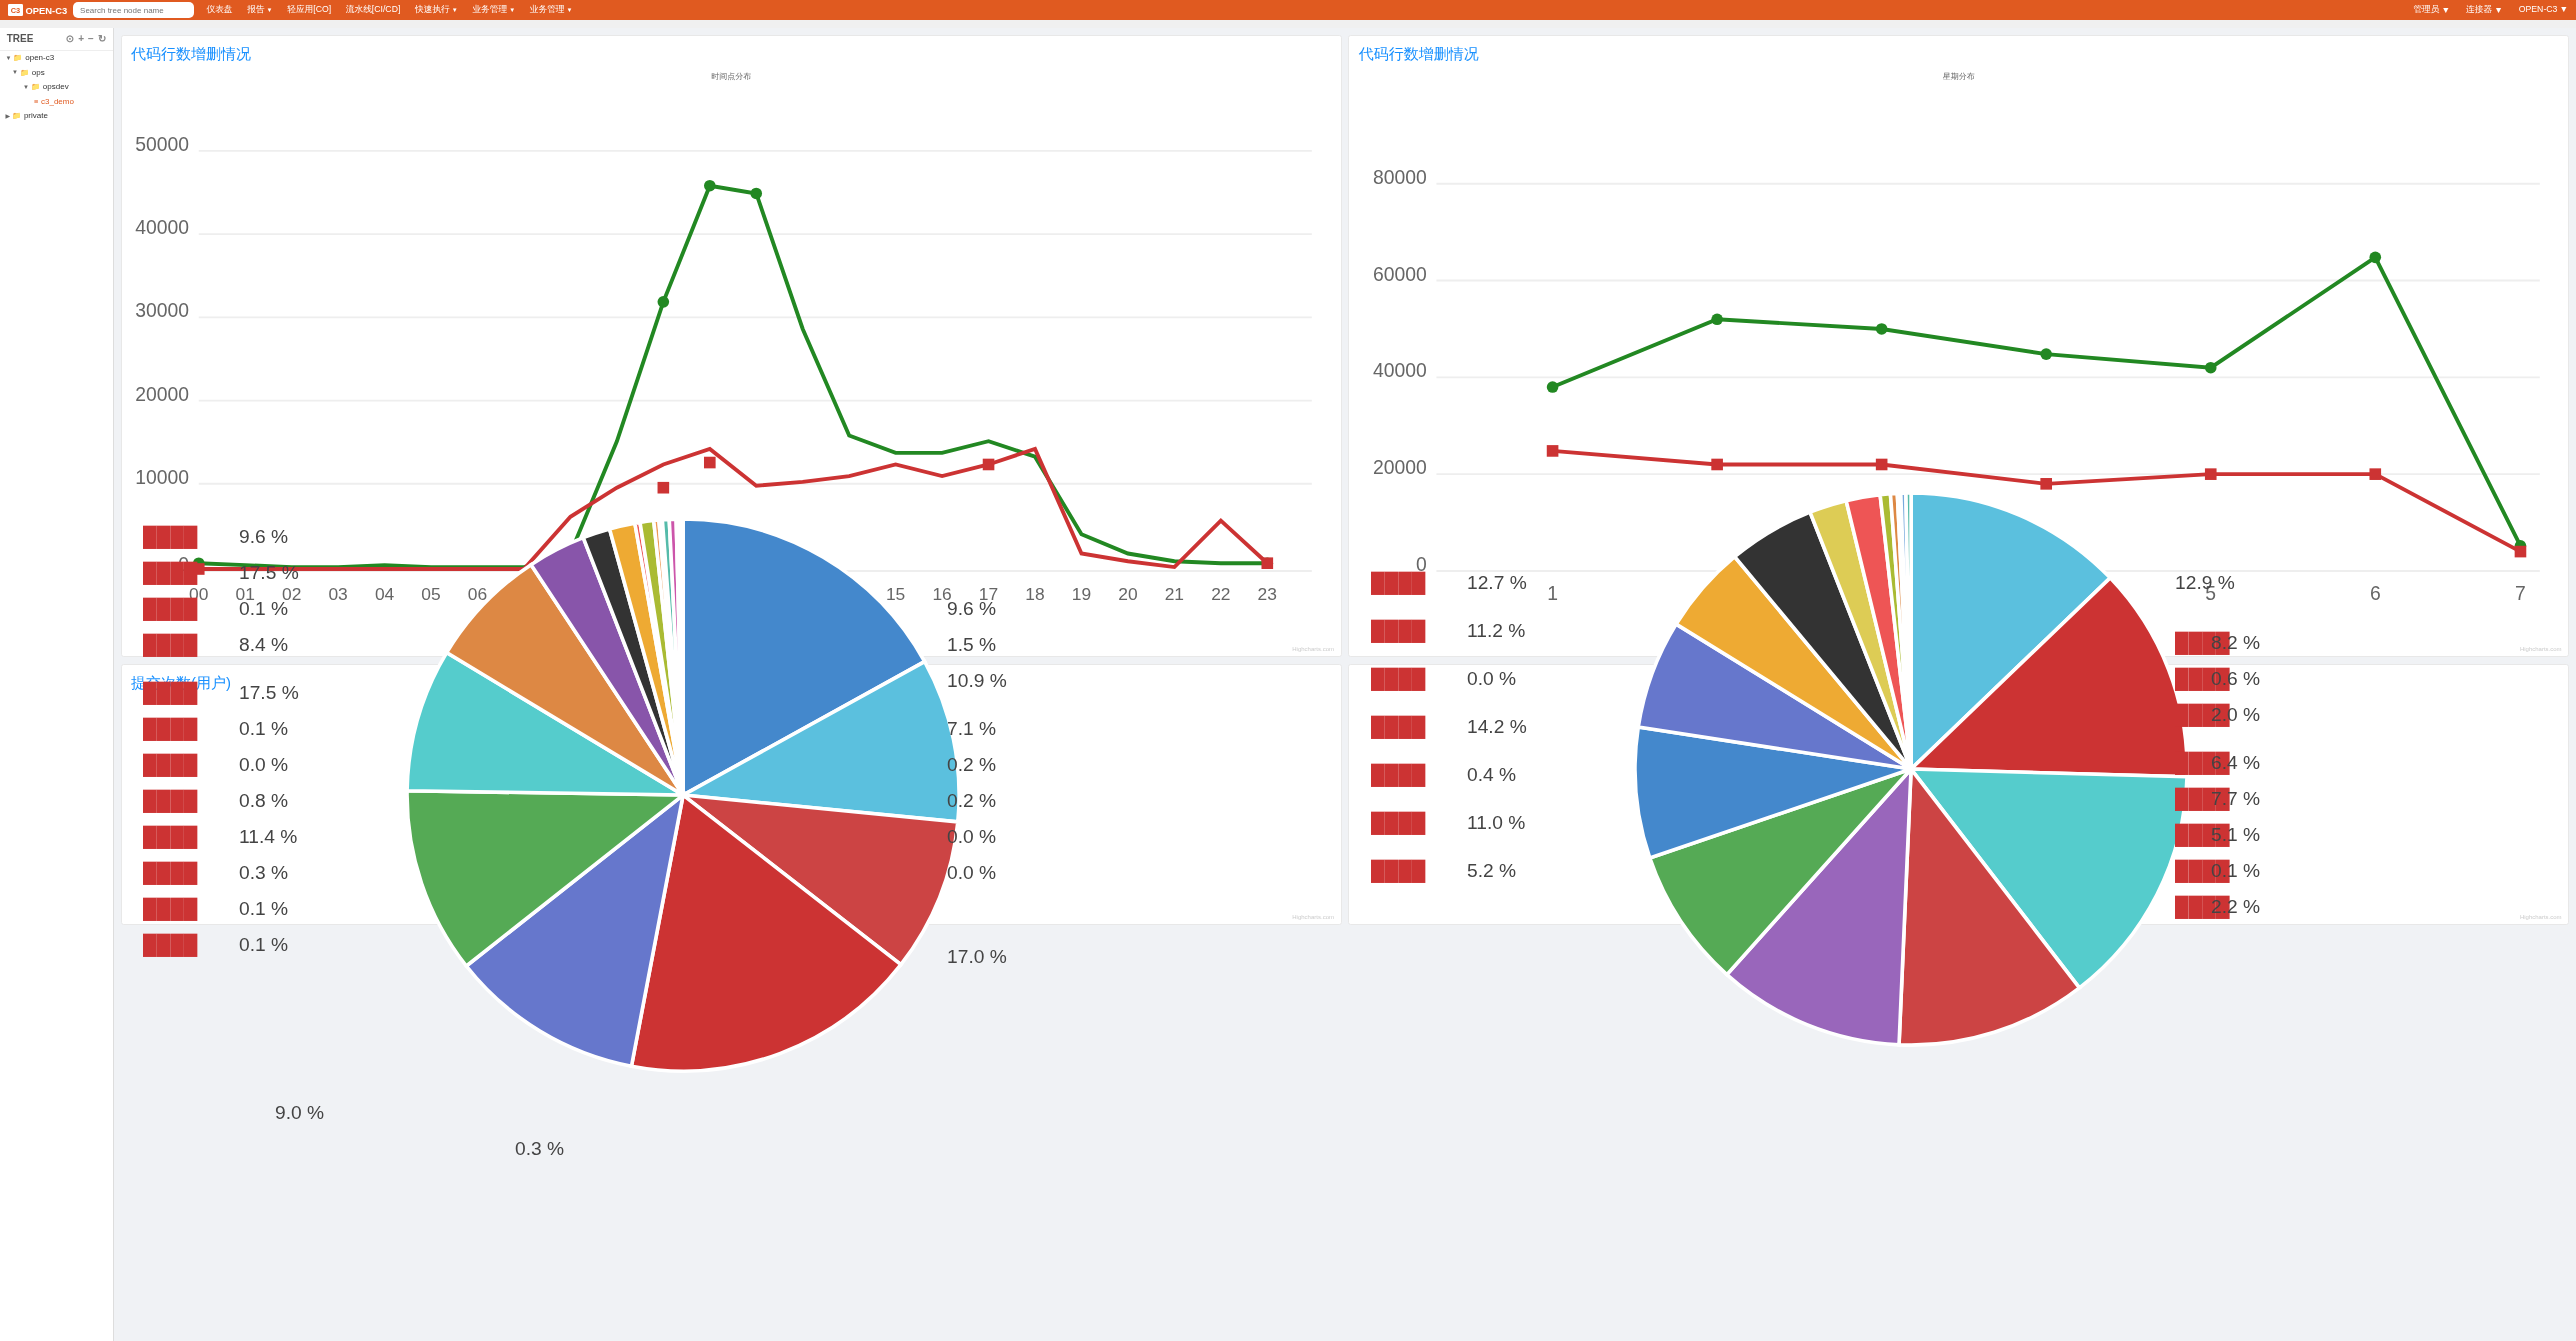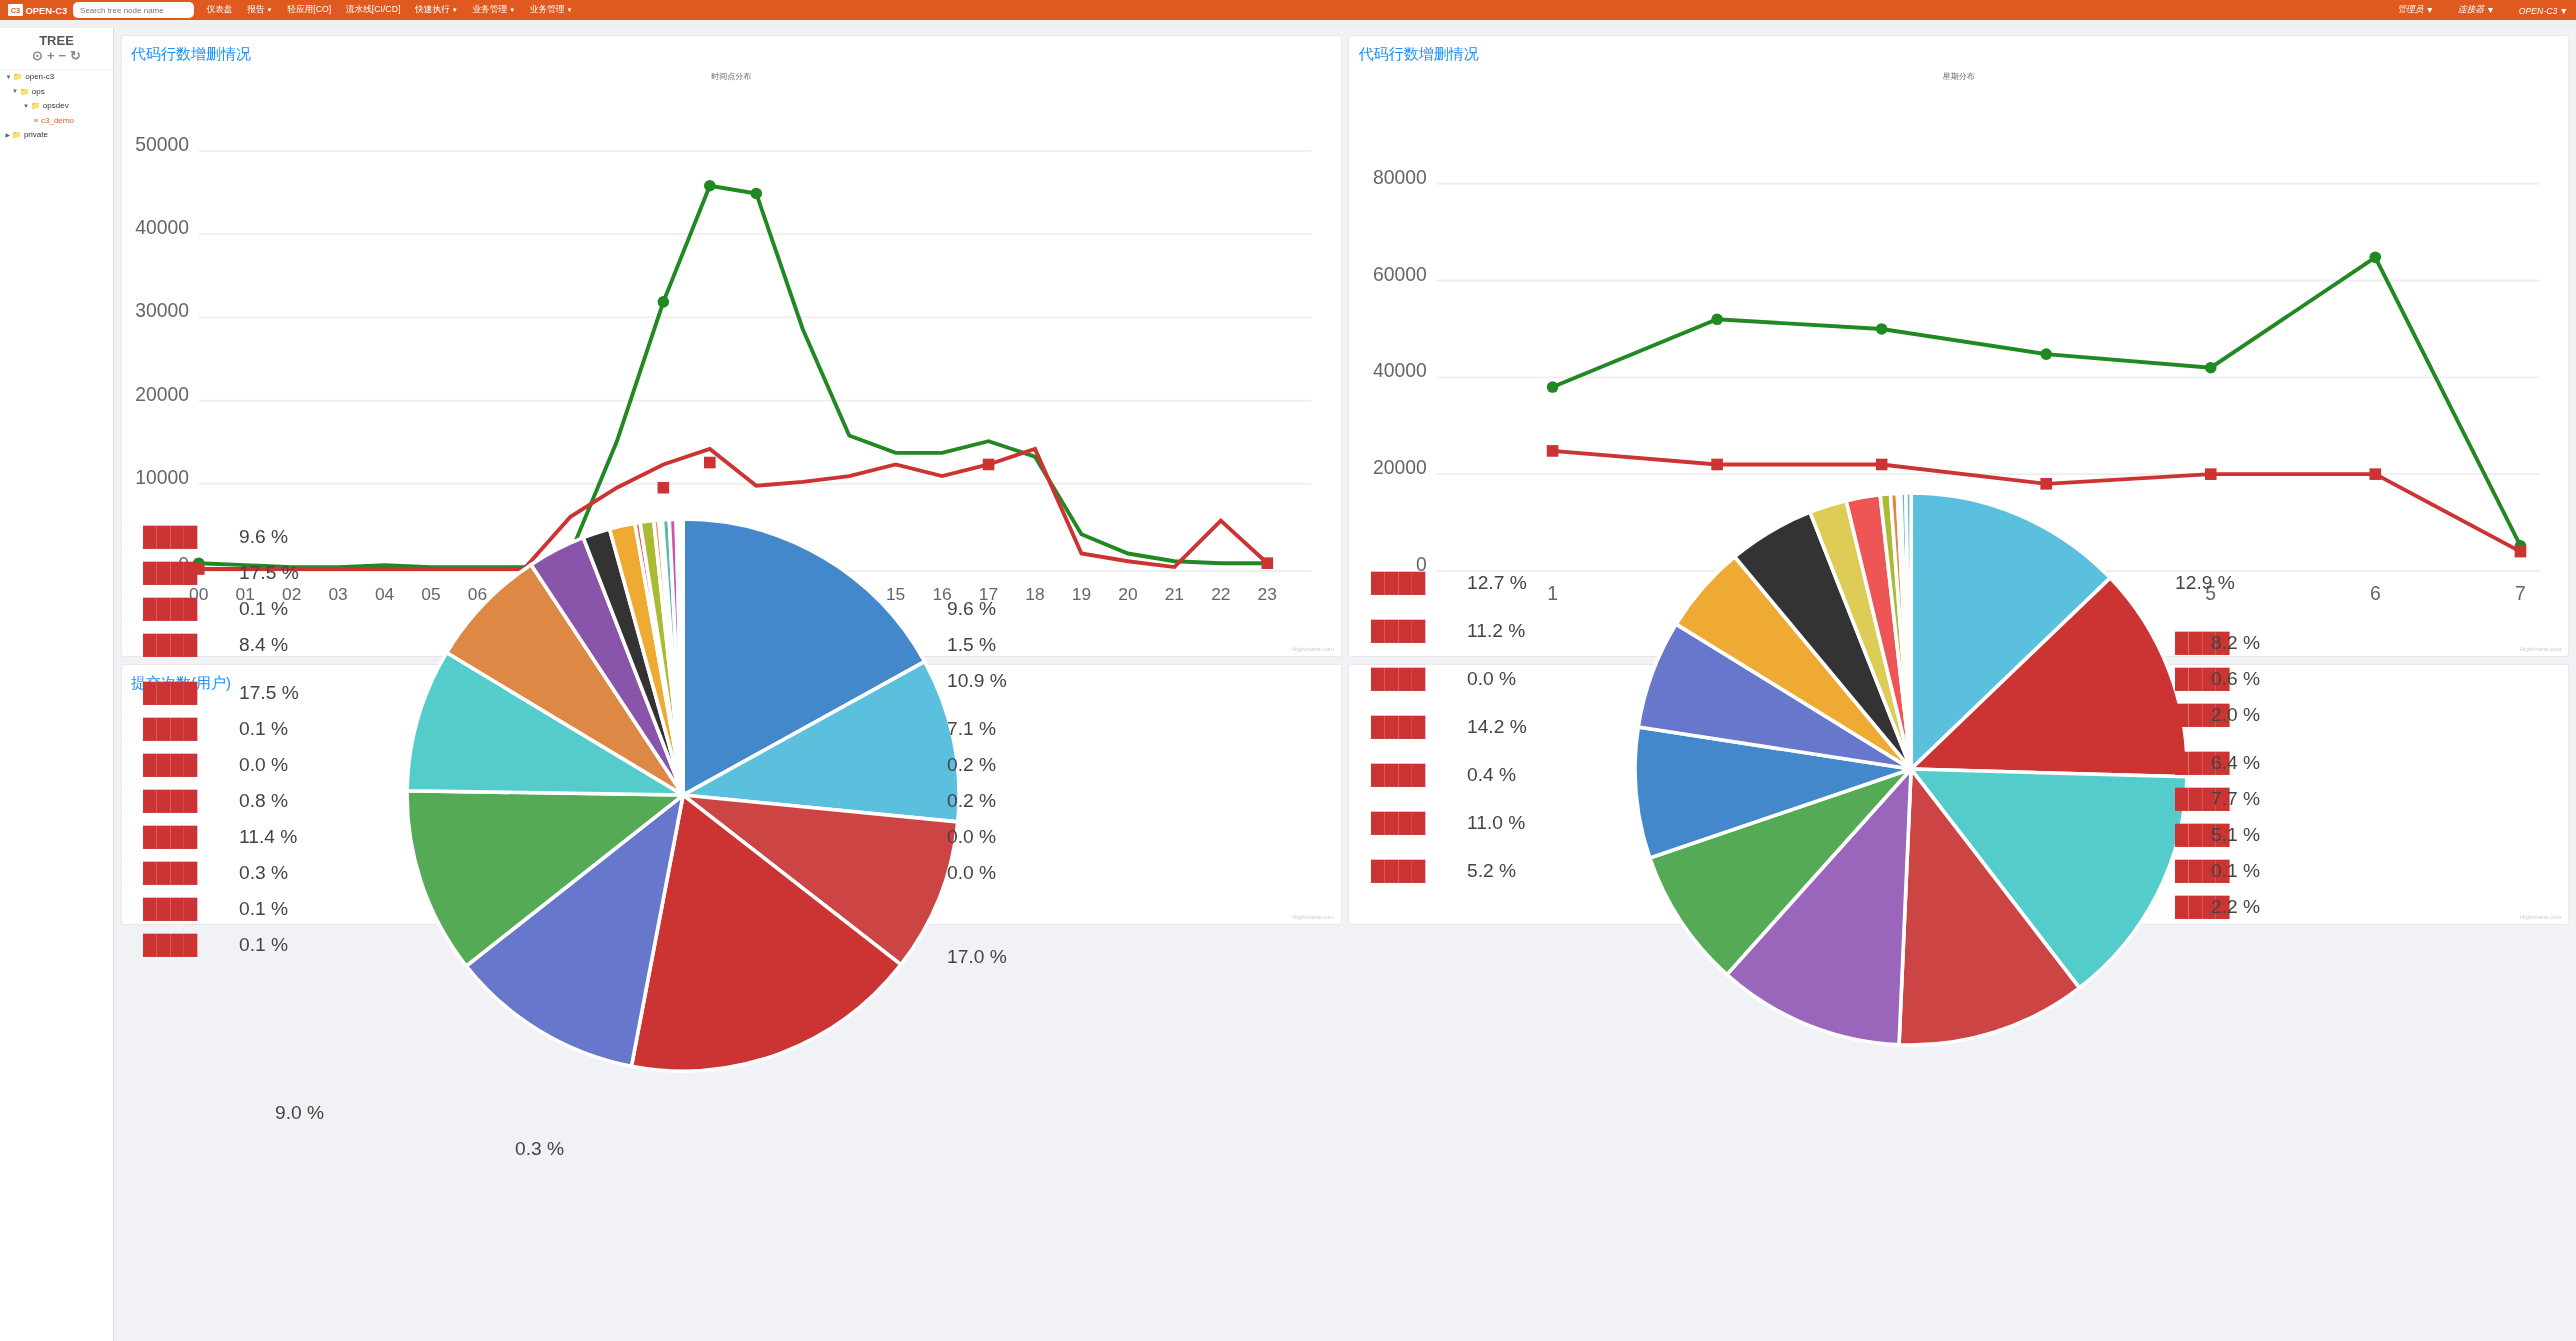--- a/index.html
+++ b/index.html
@@ -42,7 +42,7 @@
     }
     .nav-item .arrow { font-size: 6px; }
     .nav-right {
-      display: flex; align-items: flex-end; gap: 24px; color: white; font-size: 8.7px; font-style: italic;
+      display: flex; align-items: flex-start; gap: 16px; color: white; font-size: 8.7px;
     }
     .nav-right span { cursor: pointer; display: flex; align-items: center; gap: 2px; }
 

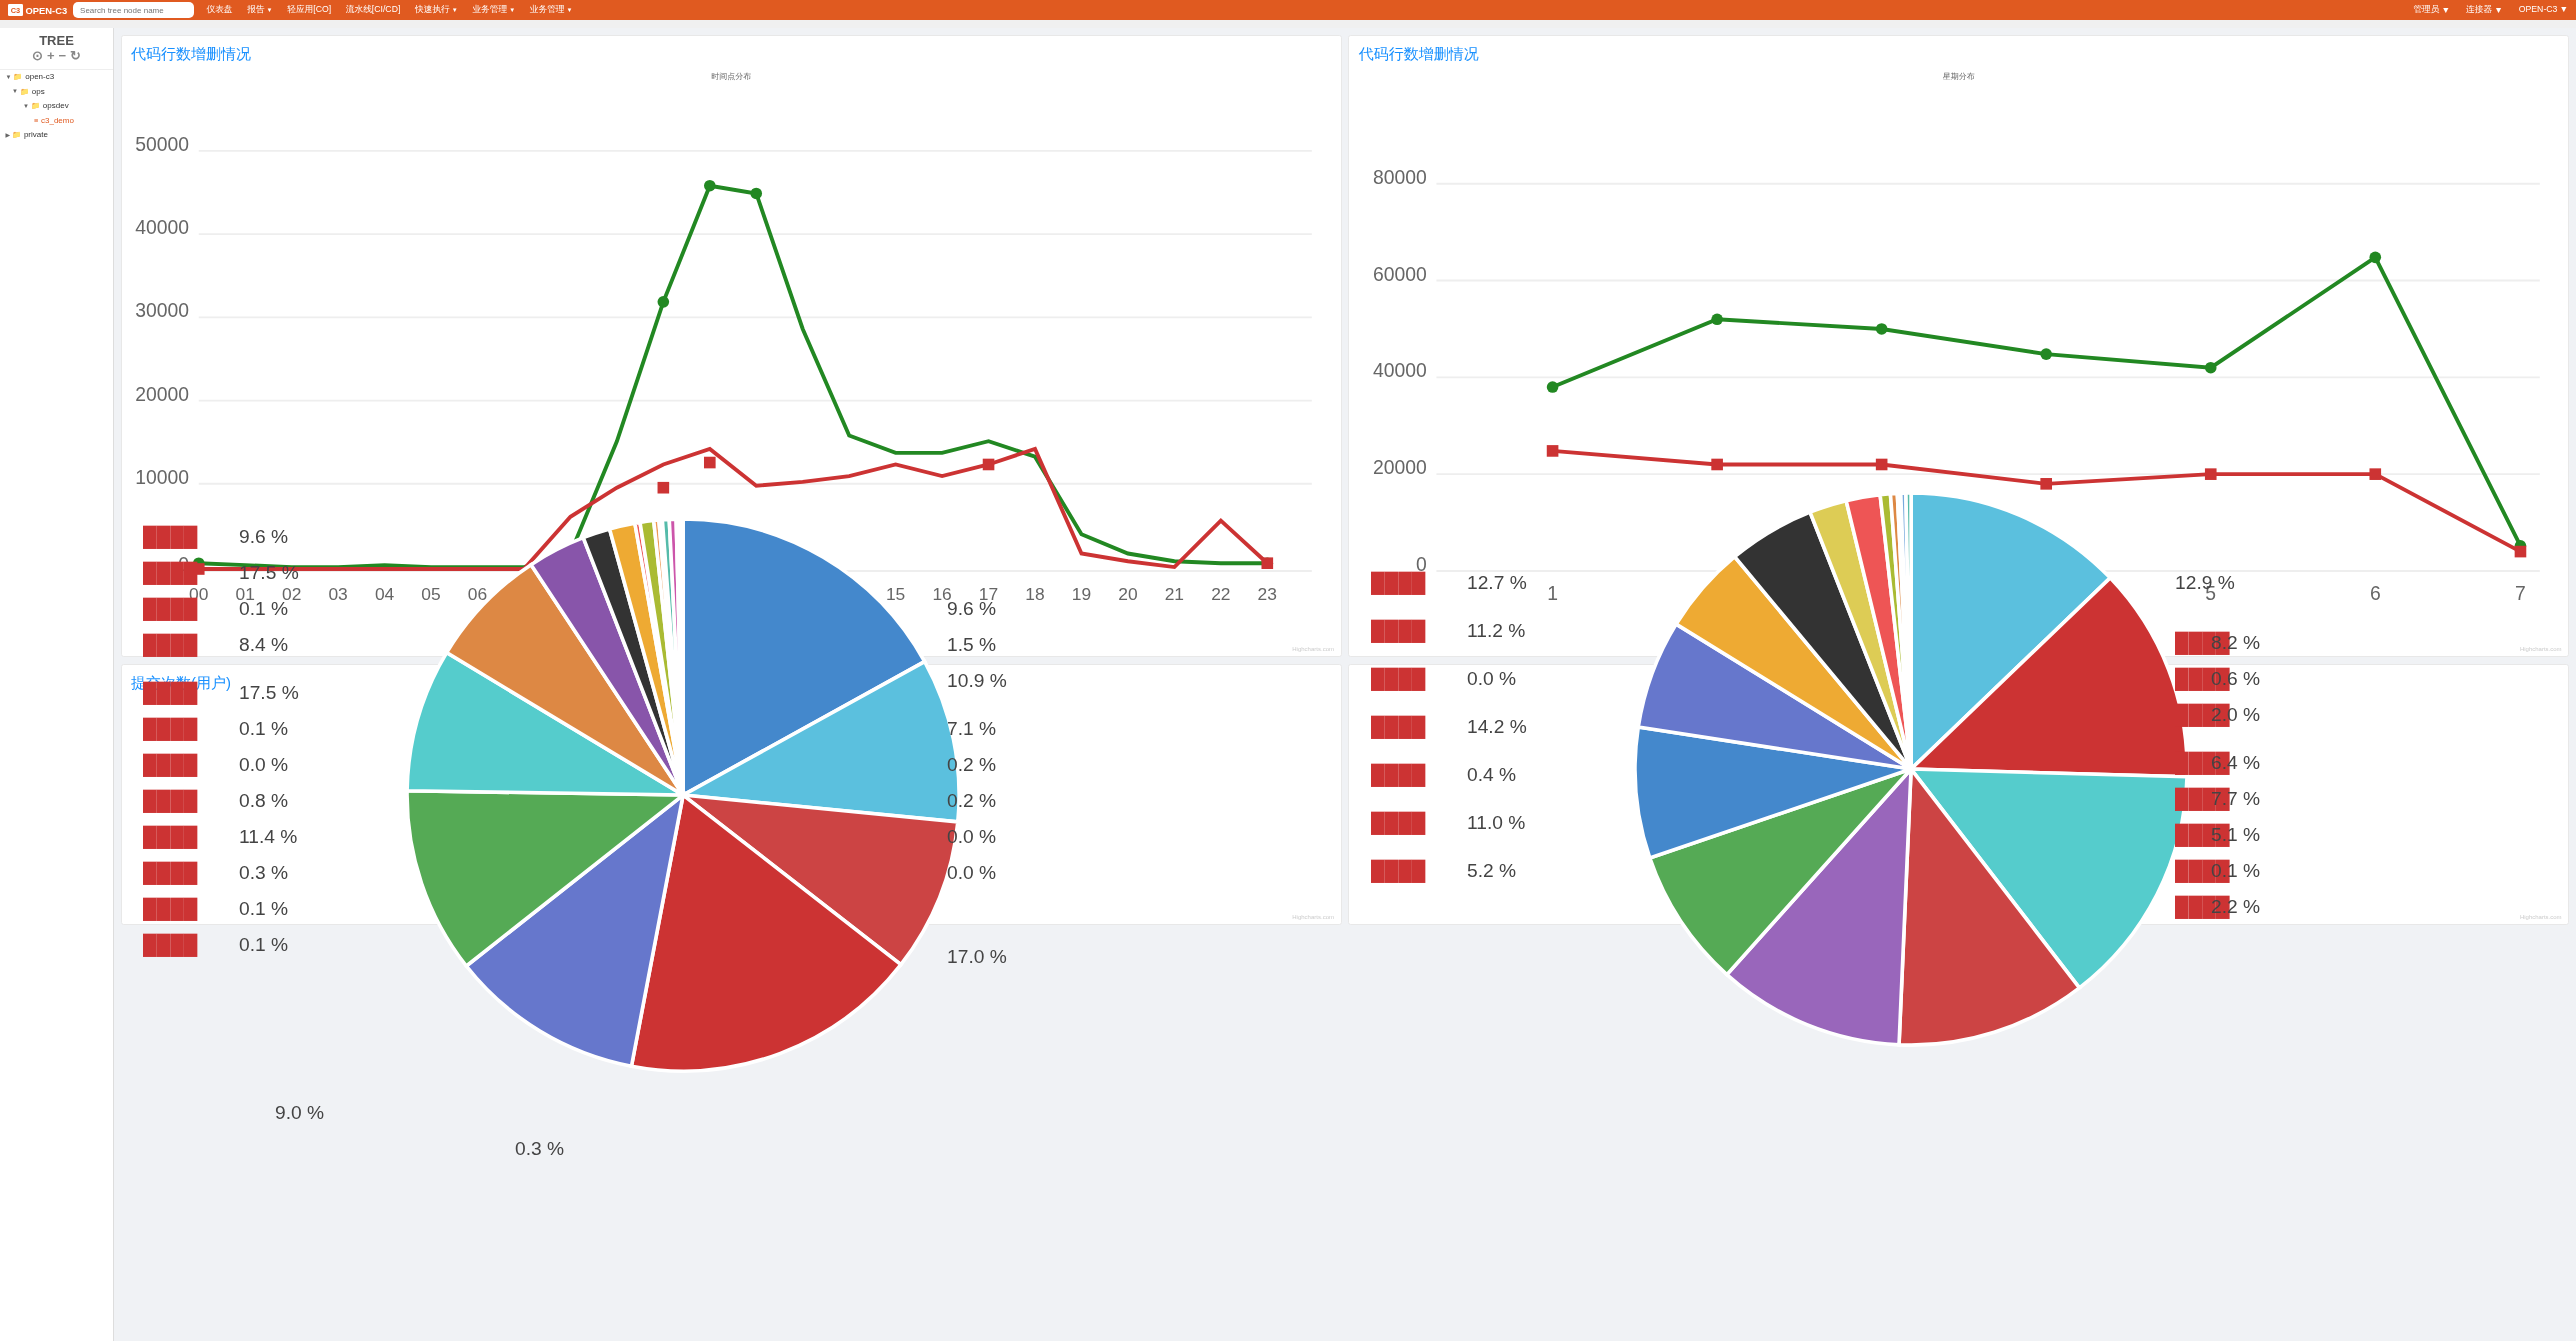--- a/index.html
+++ b/index.html
@@ -65,7 +65,7 @@
       display: flex; align-items: center; justify-content: space-between;
       padding: 5.4px 6.7px;
       border-bottom: 0.7px solid #eee;
-      font-size: 13px; font-weight: bold; color: #555; flex-direction: column;
+      font-size: 10px; font-weight: bold; color: #555;
     }
     .sidebar-header-icons { display: flex; gap: 4px; color: #888; cursor: pointer; }
     .tree-item {

